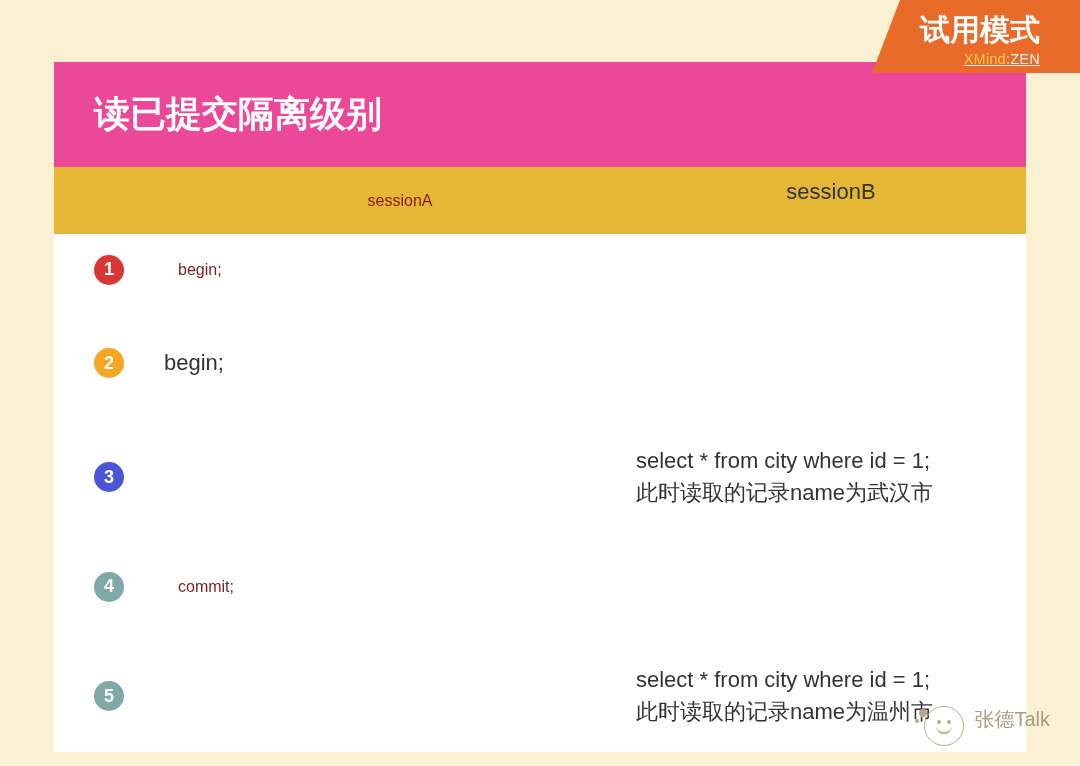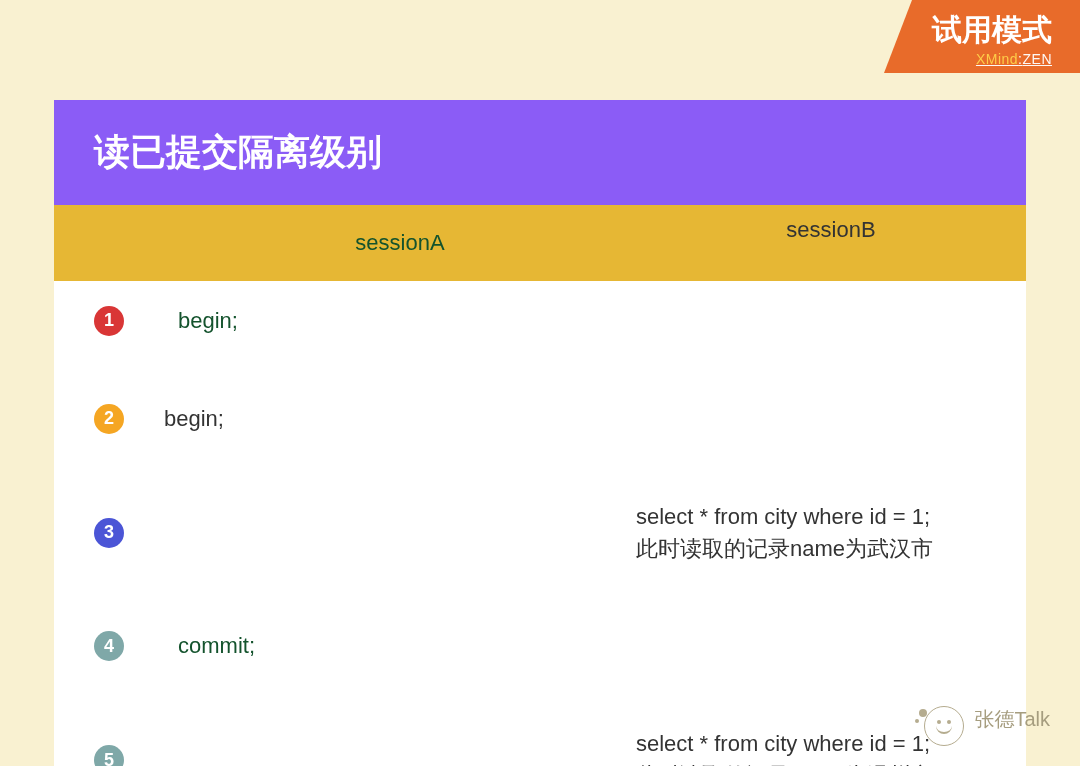--- a/index.html
+++ b/index.html
@@ -17,7 +17,7 @@
       right: 0;
       background: #e86b2a;
       color: #fff;
-      padding: 10px 28px 6px 48px;
+      padding: 10px 40px 6px 48px;
       text-align: right;
       clip-path: polygon(28px 0, 100% 0, 100% 100%, 0 100%);
       z-index: 10;

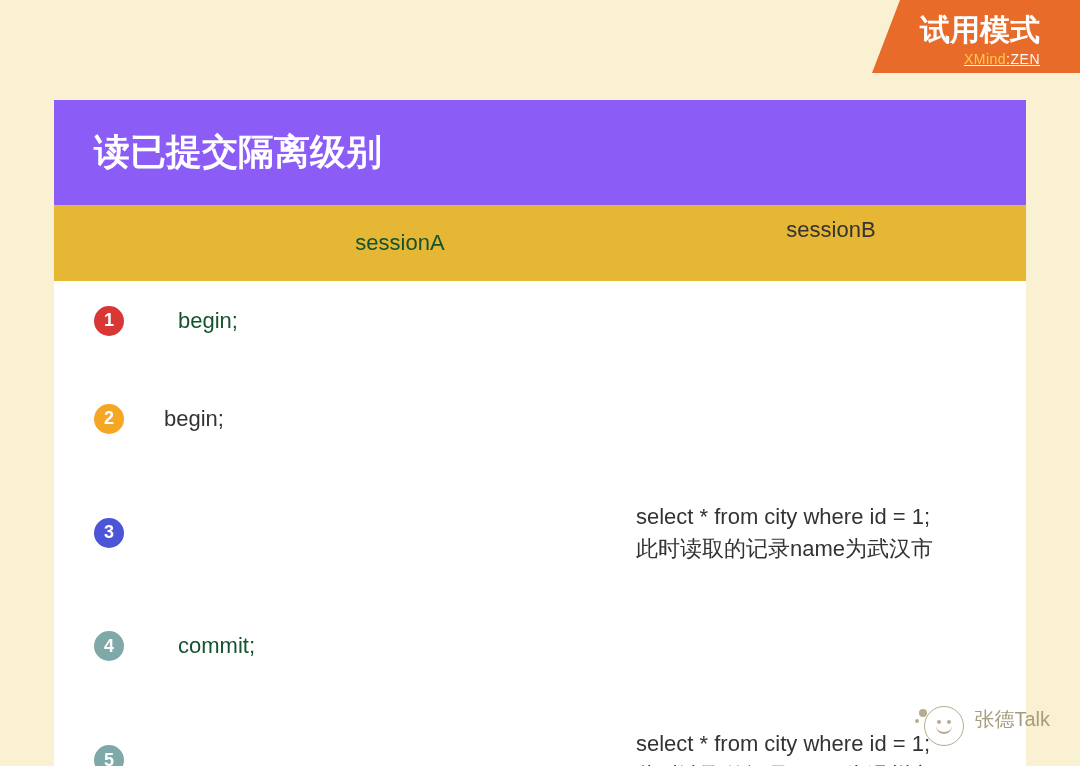--- a/index.html
+++ b/index.html
@@ -41,12 +41,11 @@
       width: 972px;
     }
     .header-title {
-      background: #8b5cf6;
+      background: #ec4899;
       color: #fff;
       font-size: 36px;
       font-weight: 600;
       padding: 28px 40px;
-      margin-top: 38px;
     }
     .header-row {
       display: flex;

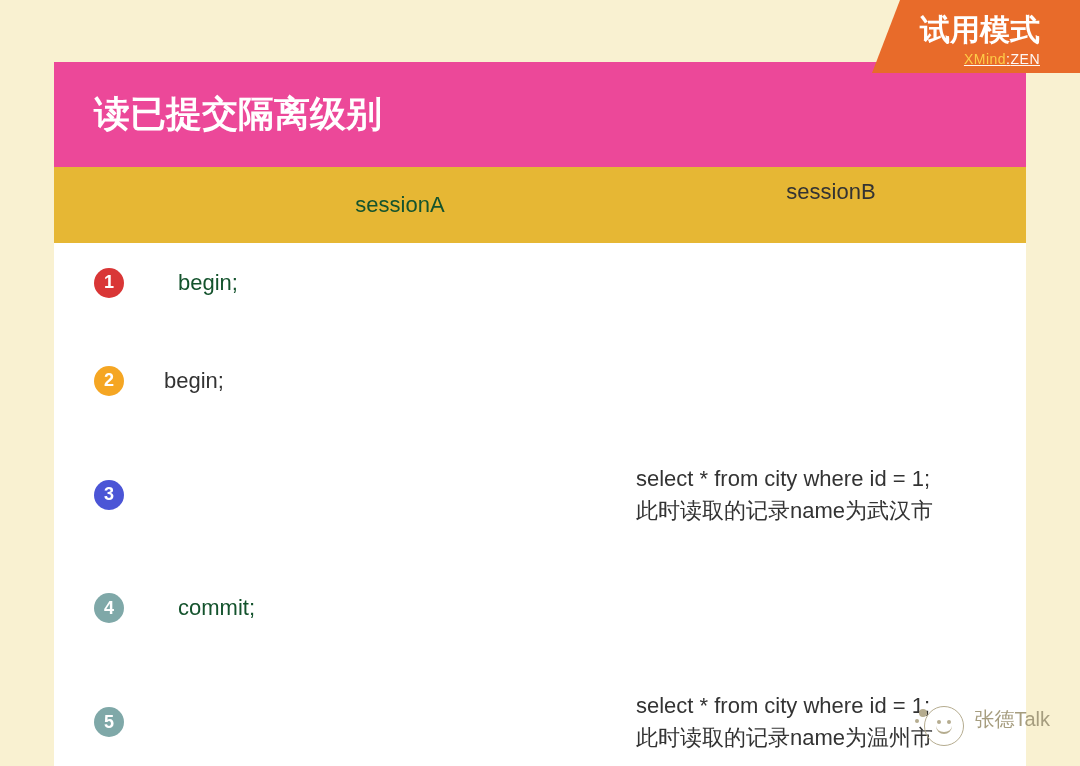--- a/index.html
+++ b/index.html
@@ -86,8 +86,8 @@
     .b5 { background: #7fa8a8; }
     .col-a {
       flex: 1;
-      font-size: 22px;
-      color: #14532d;
+      font-size: 16px;
+      color: #7f1d1d;
       padding: 6px 14px 6px 14px;
       line-height: 1.45;
     }

